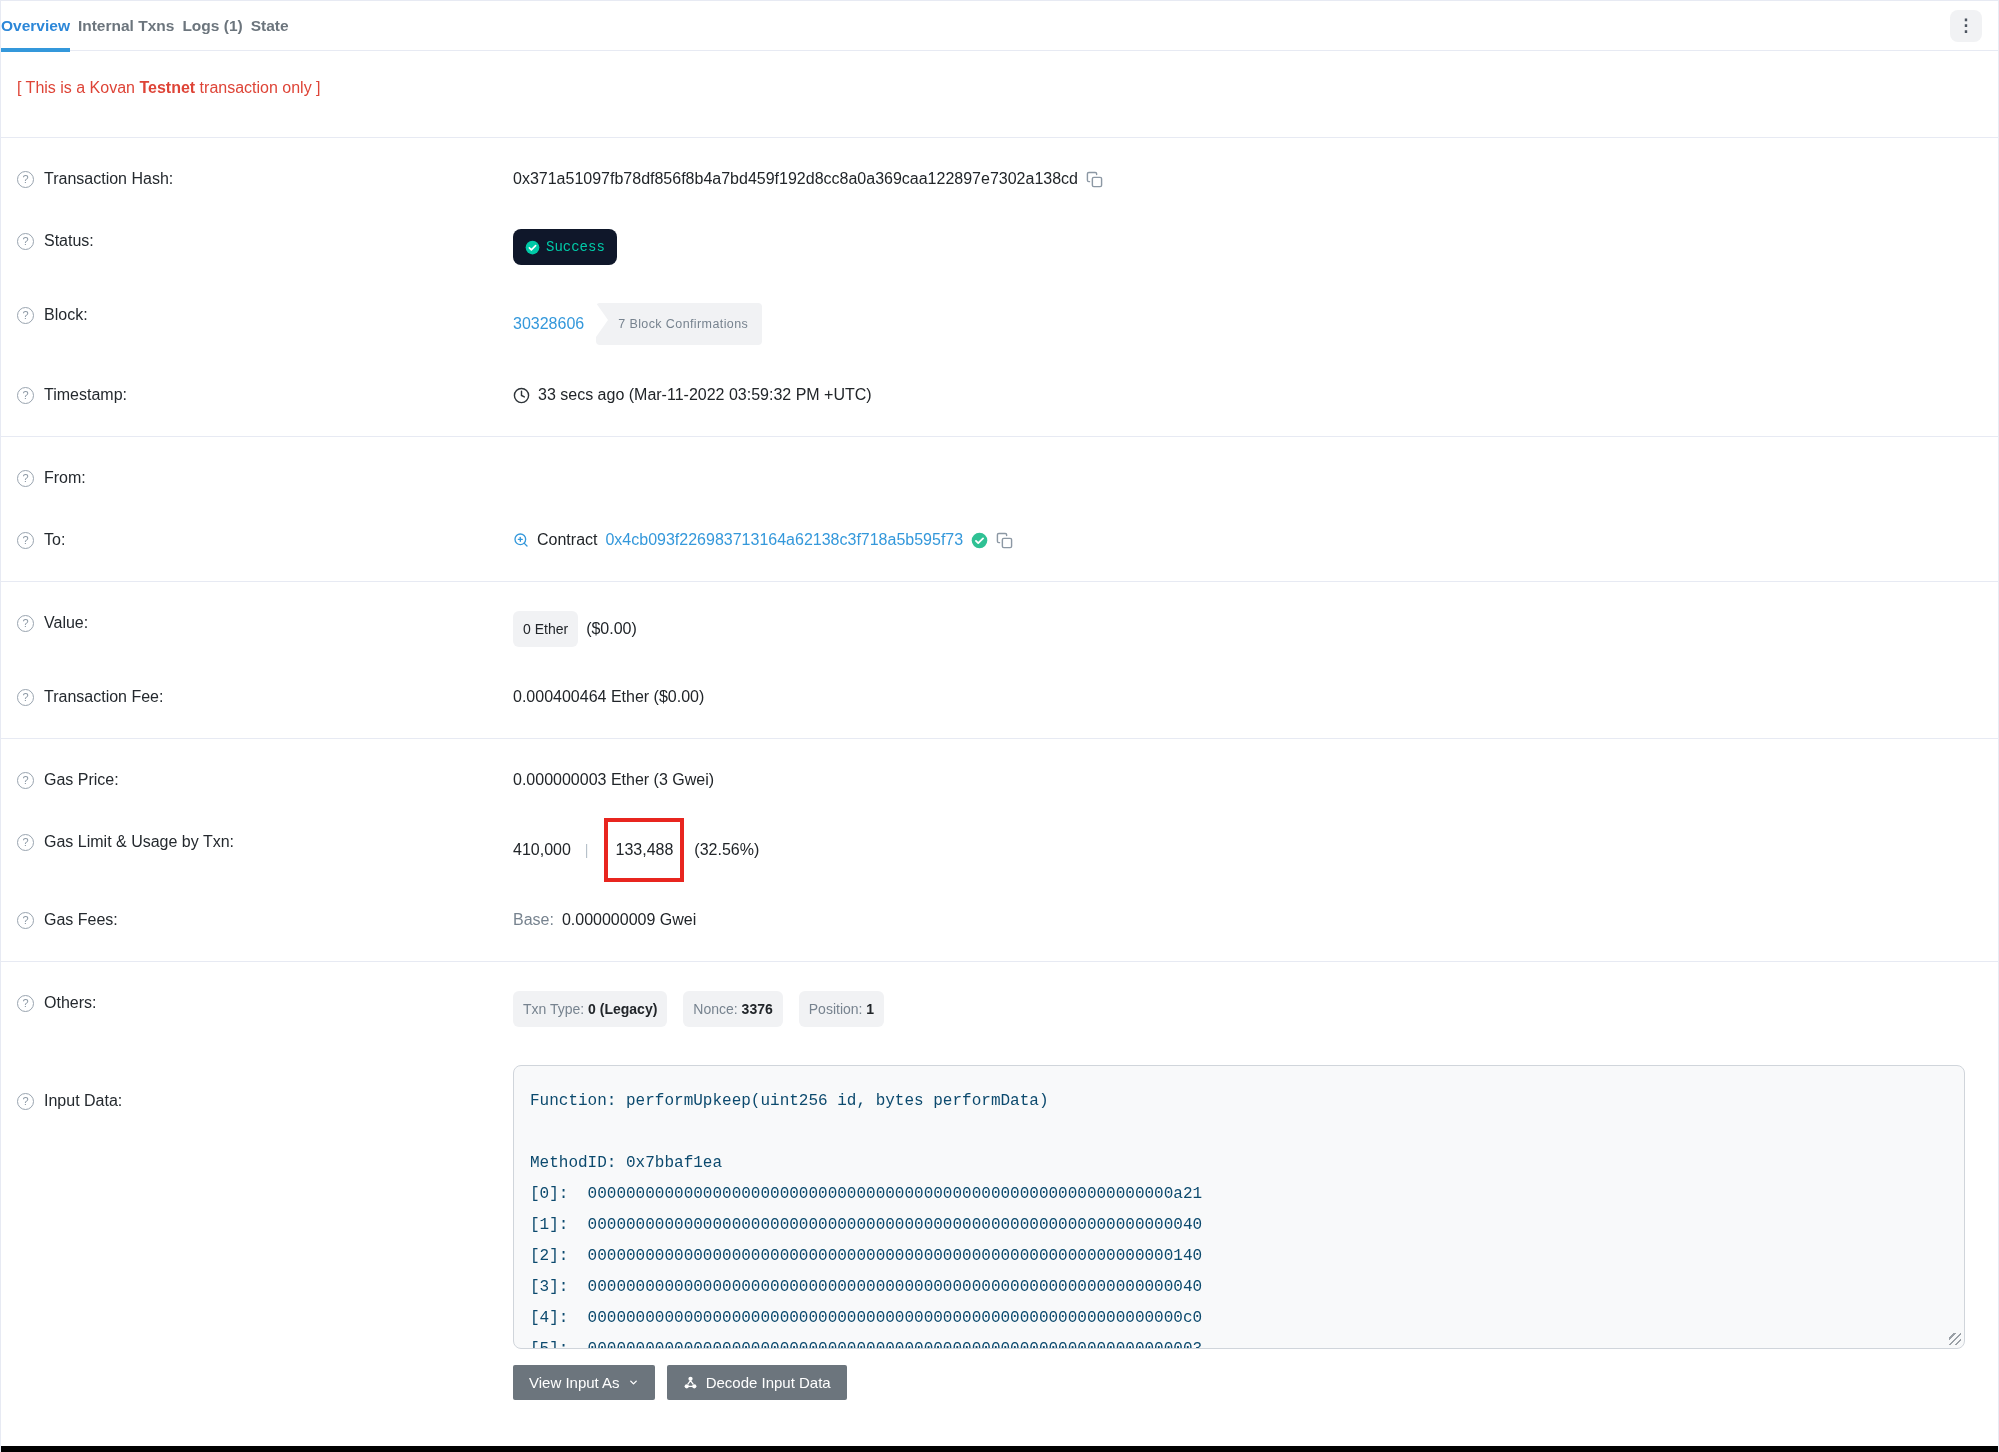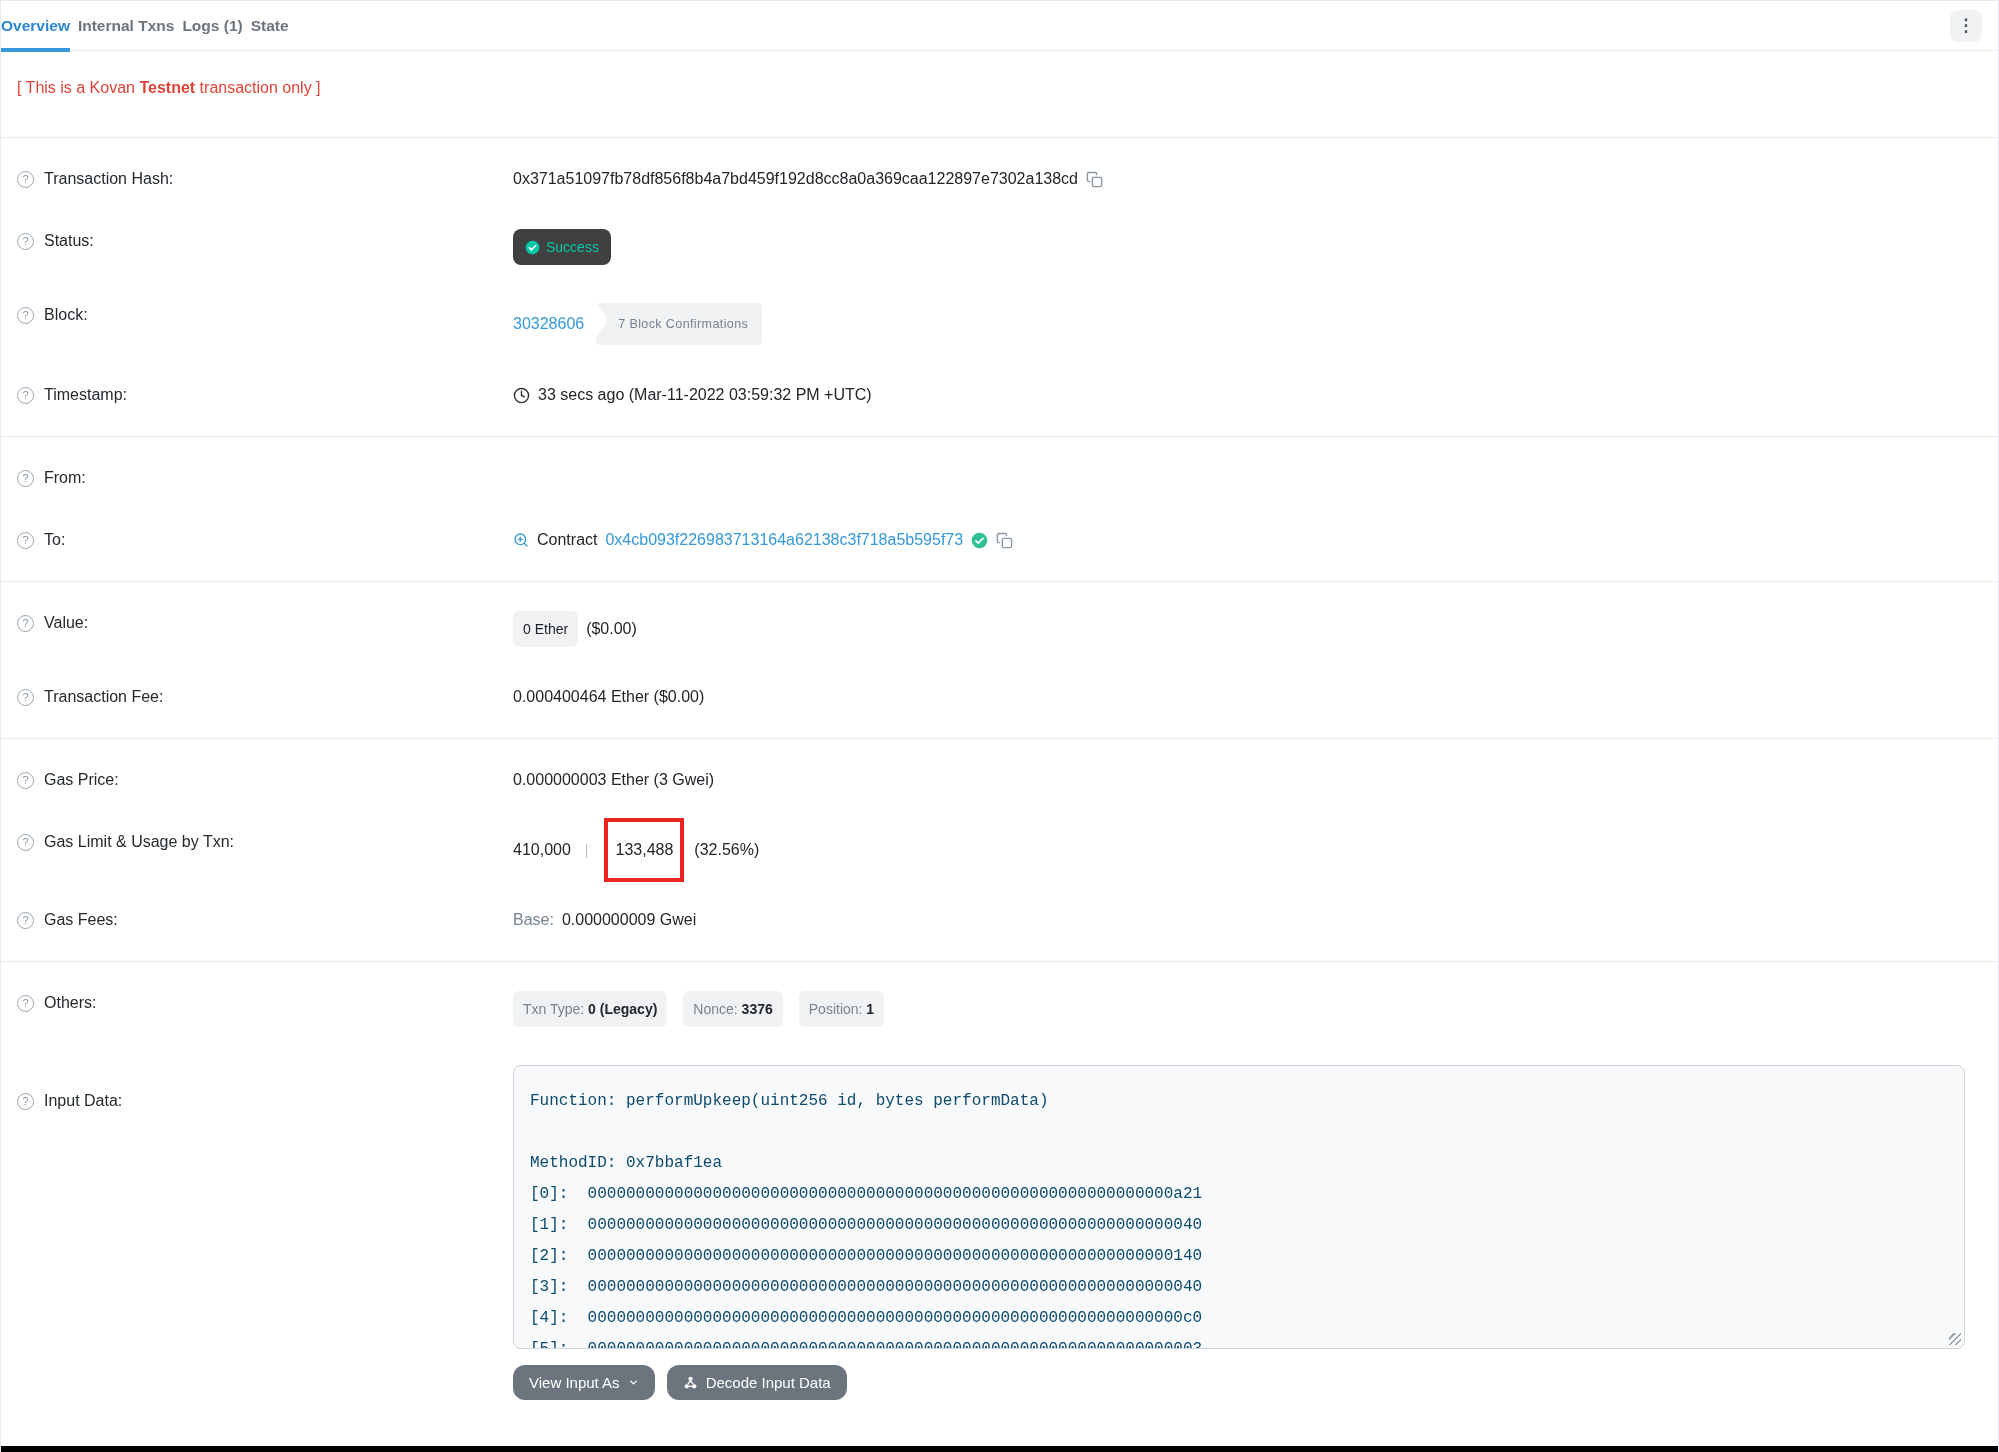--- a/index.html
+++ b/index.html
@@ -33,8 +33,8 @@
   .link { color:#3498db; text-decoration:none; cursor:pointer; }
   .icon-btn { background:none; border:none; padding:0; cursor:pointer; display:inline-flex; align-items:center; }
 
-  .badge-success { display:inline-flex; align-items:center; gap:6px; background:#404040; color:#00c9a7;
-                   border-radius:8px; padding:6px 12px; font-size:14px; }
+  .badge-success { display:inline-flex; align-items:center; gap:6px; background:#0f172a; color:#00c9a7;
+                   border-radius:8px; padding:6px 12px; font-size:14px;font-family:Liberation Mono, monospace; }
   .badge-confirm { position:relative; background:#f1f2f4; color:#77838f; font-size:12.5px; letter-spacing:.4px;
                    padding:9px 14px 9px 22px; border-radius:4px; margin-left:4px; }
   .badge-confirm::before { content:""; position:absolute; left:0; top:0; border-top:17px solid transparent;

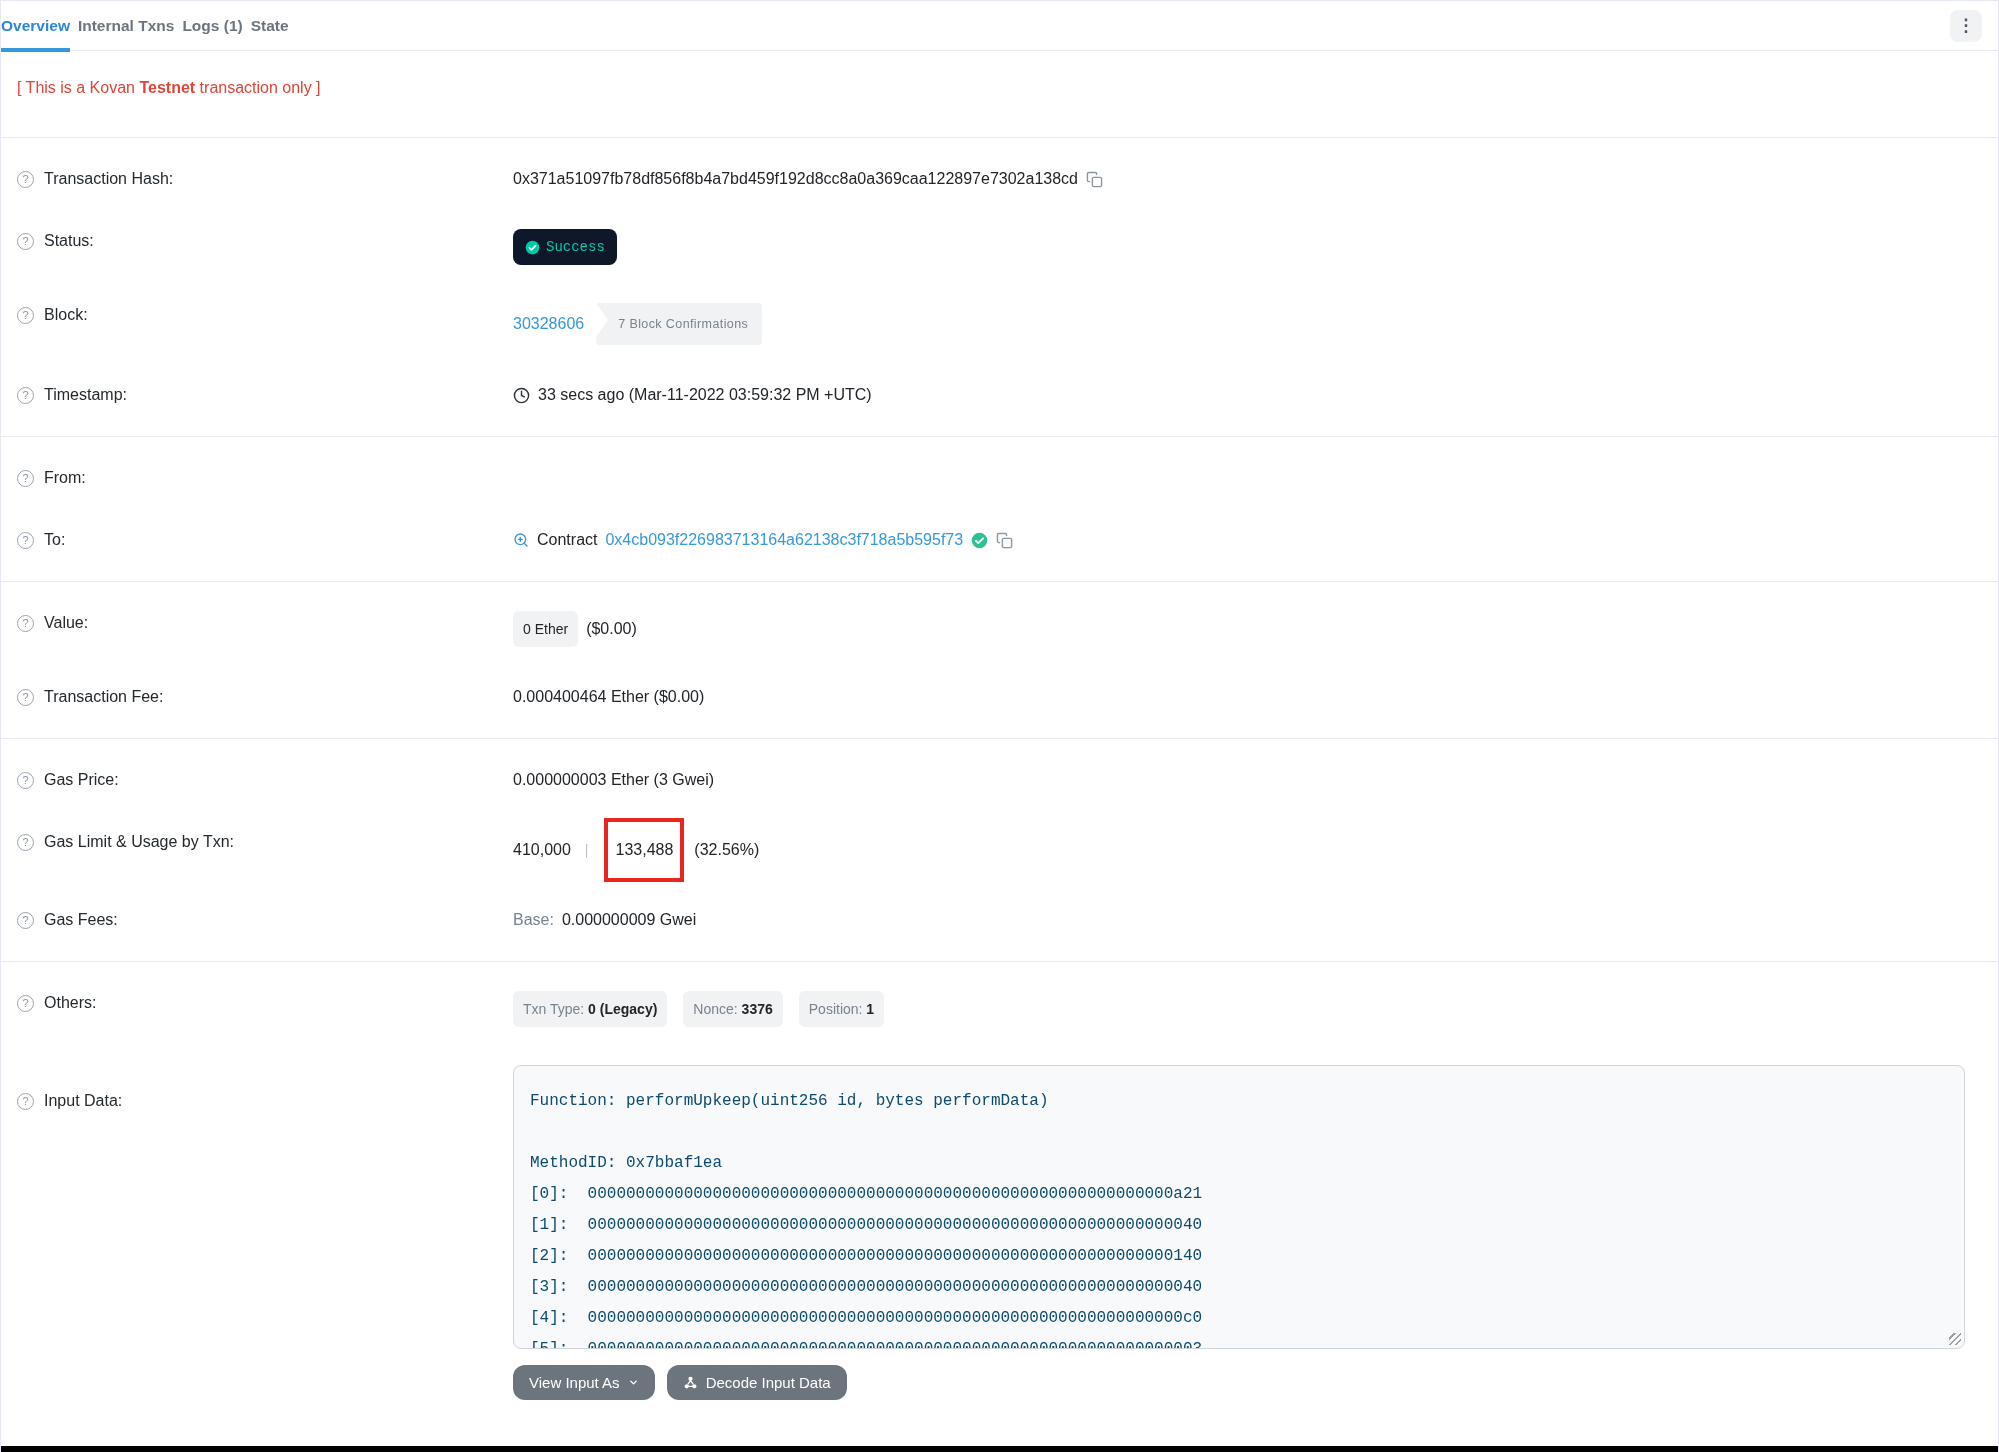--- a/index.html
+++ b/index.html
@@ -57,7 +57,7 @@
                  background:repeating-linear-gradient(-45deg, transparent 0 3px, #9aa0a6 3px 4.5px); }
   .btn-row { display:flex; gap:12px; margin-top:16px; }
   .btn { display:inline-flex; align-items:center; gap:8px; background:#6c757d; color:#fff; border:none;
-         border-radius:12px; padding:9px 16px; font-size:15px; cursor:pointer; font-family:inherit; }
+         border-radius:2px; padding:9px 16px; font-size:15px; cursor:pointer; font-family:inherit; }
 
   .bottom-black-bar { position:absolute; left:0; right:0; bottom:0; height:6px; background:#010101; }
   .final-gap { height:30px; }

